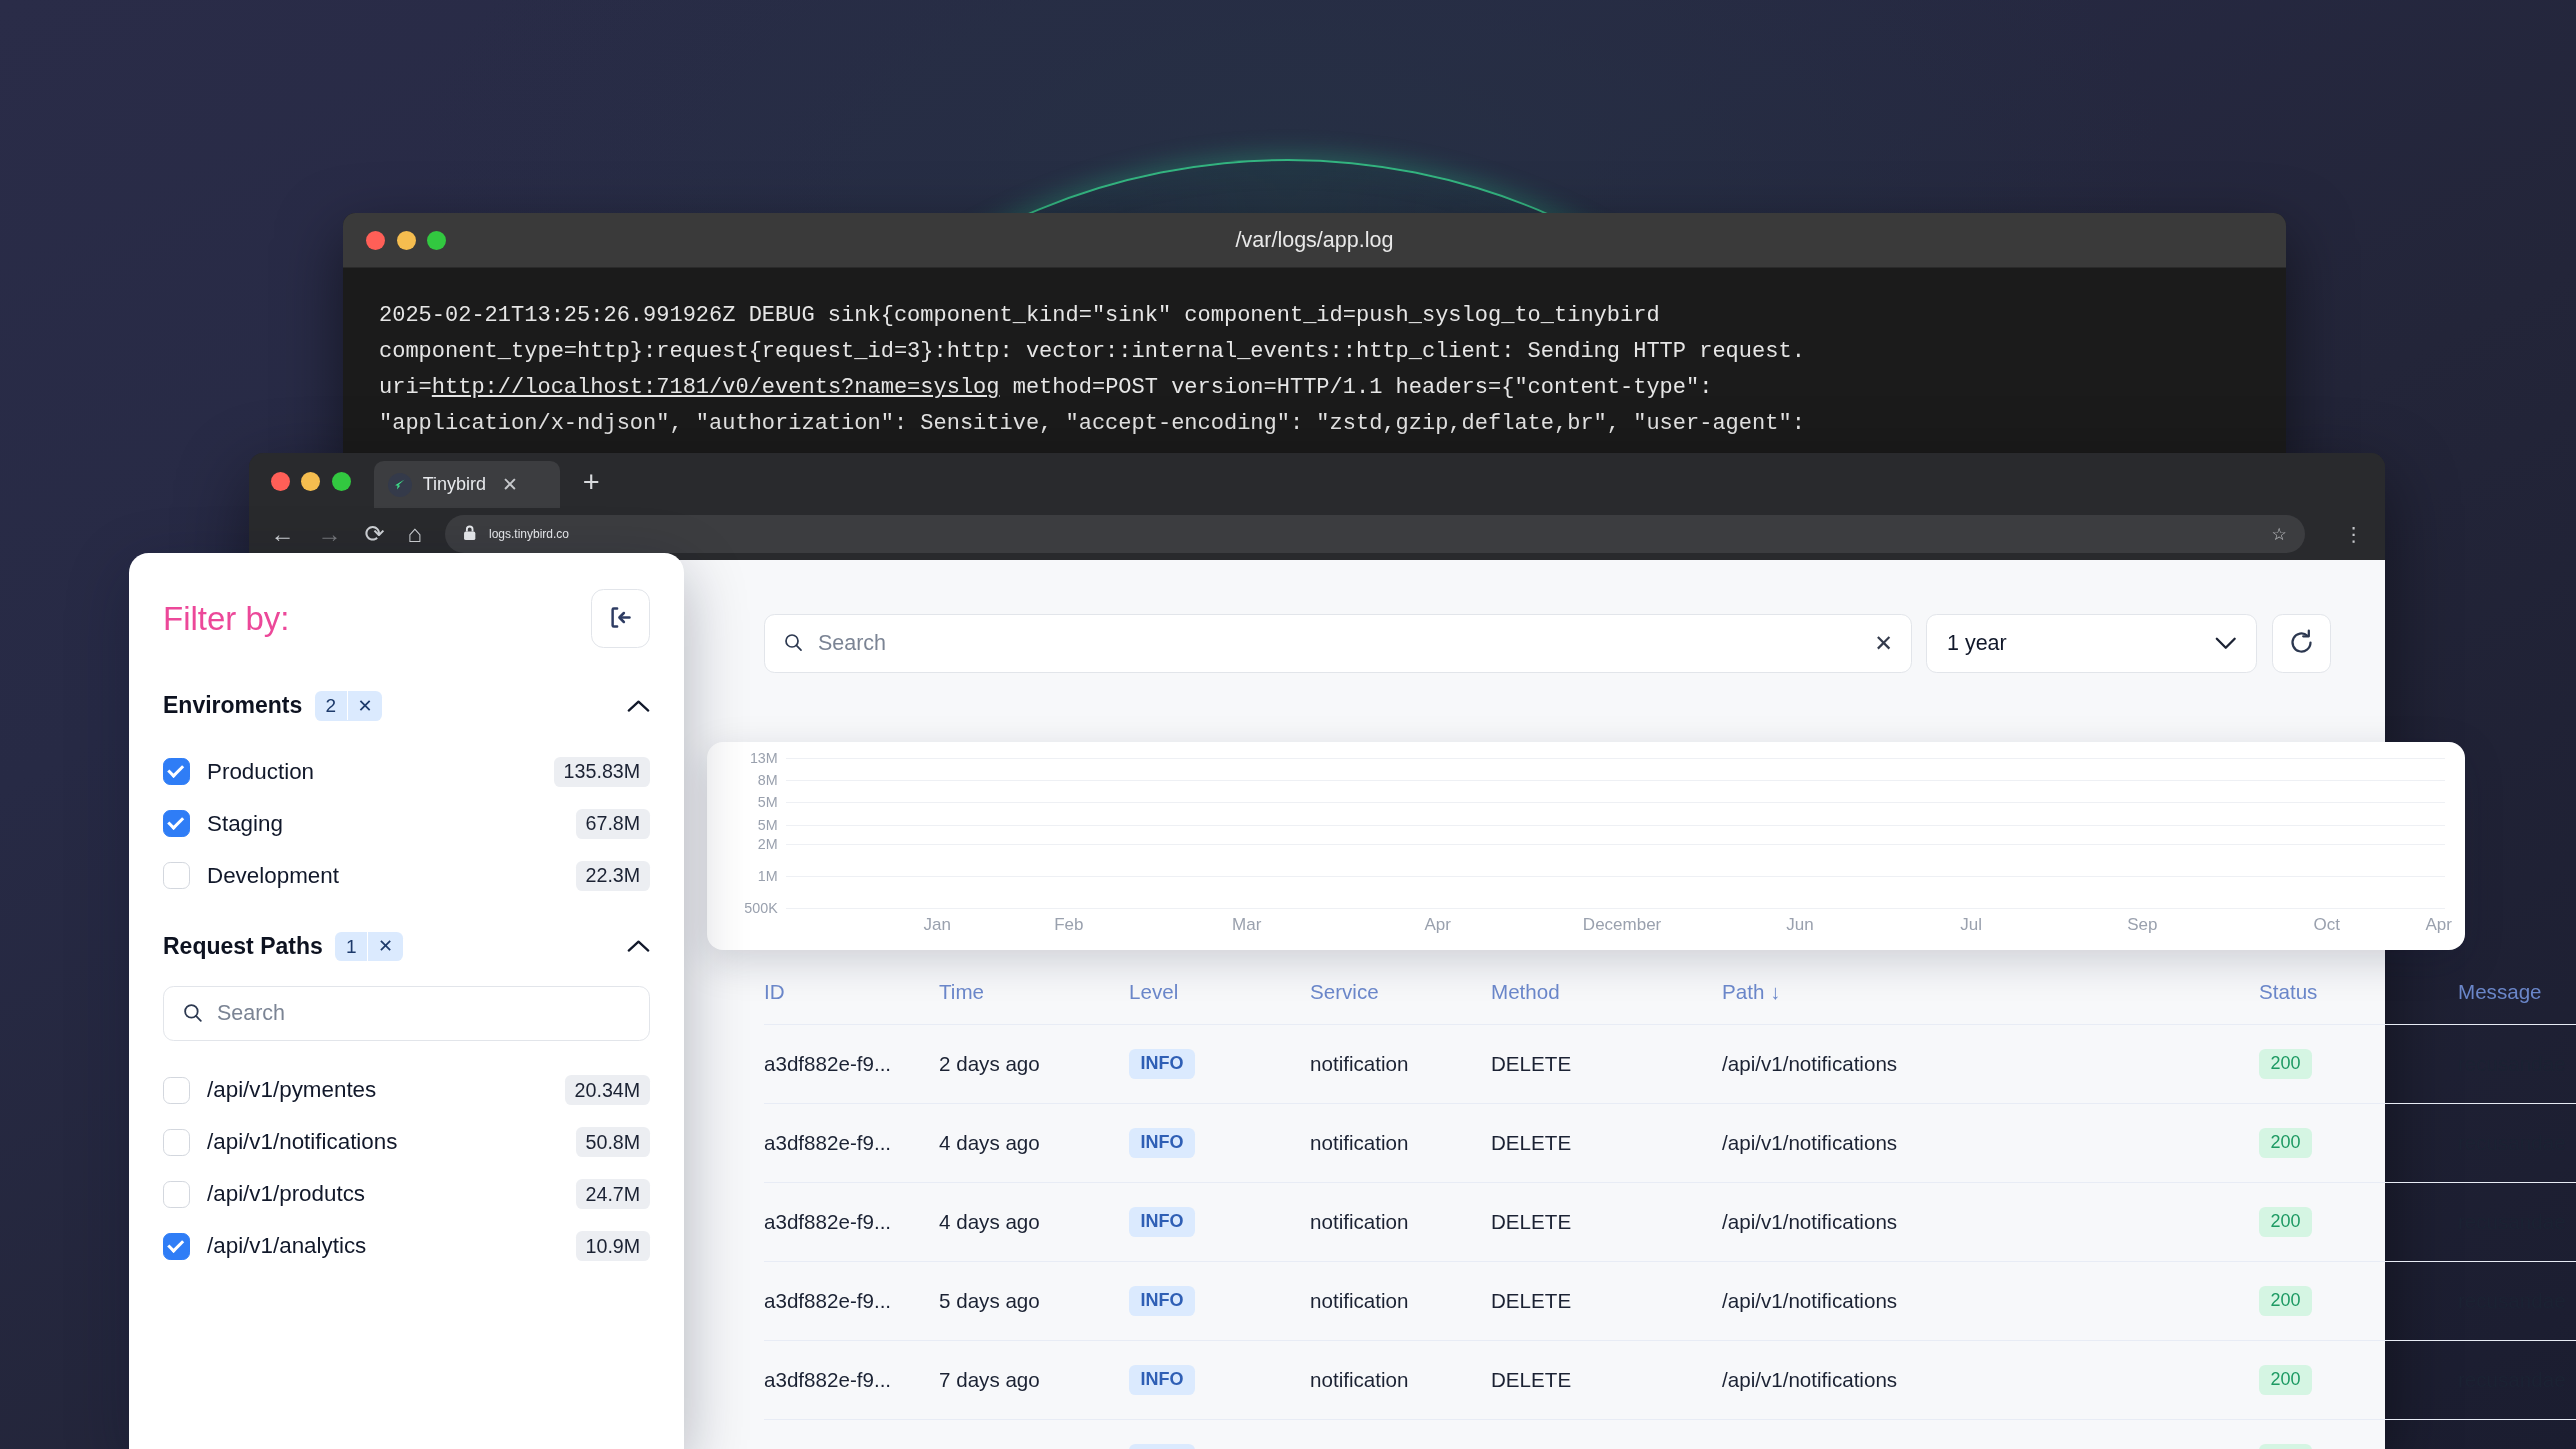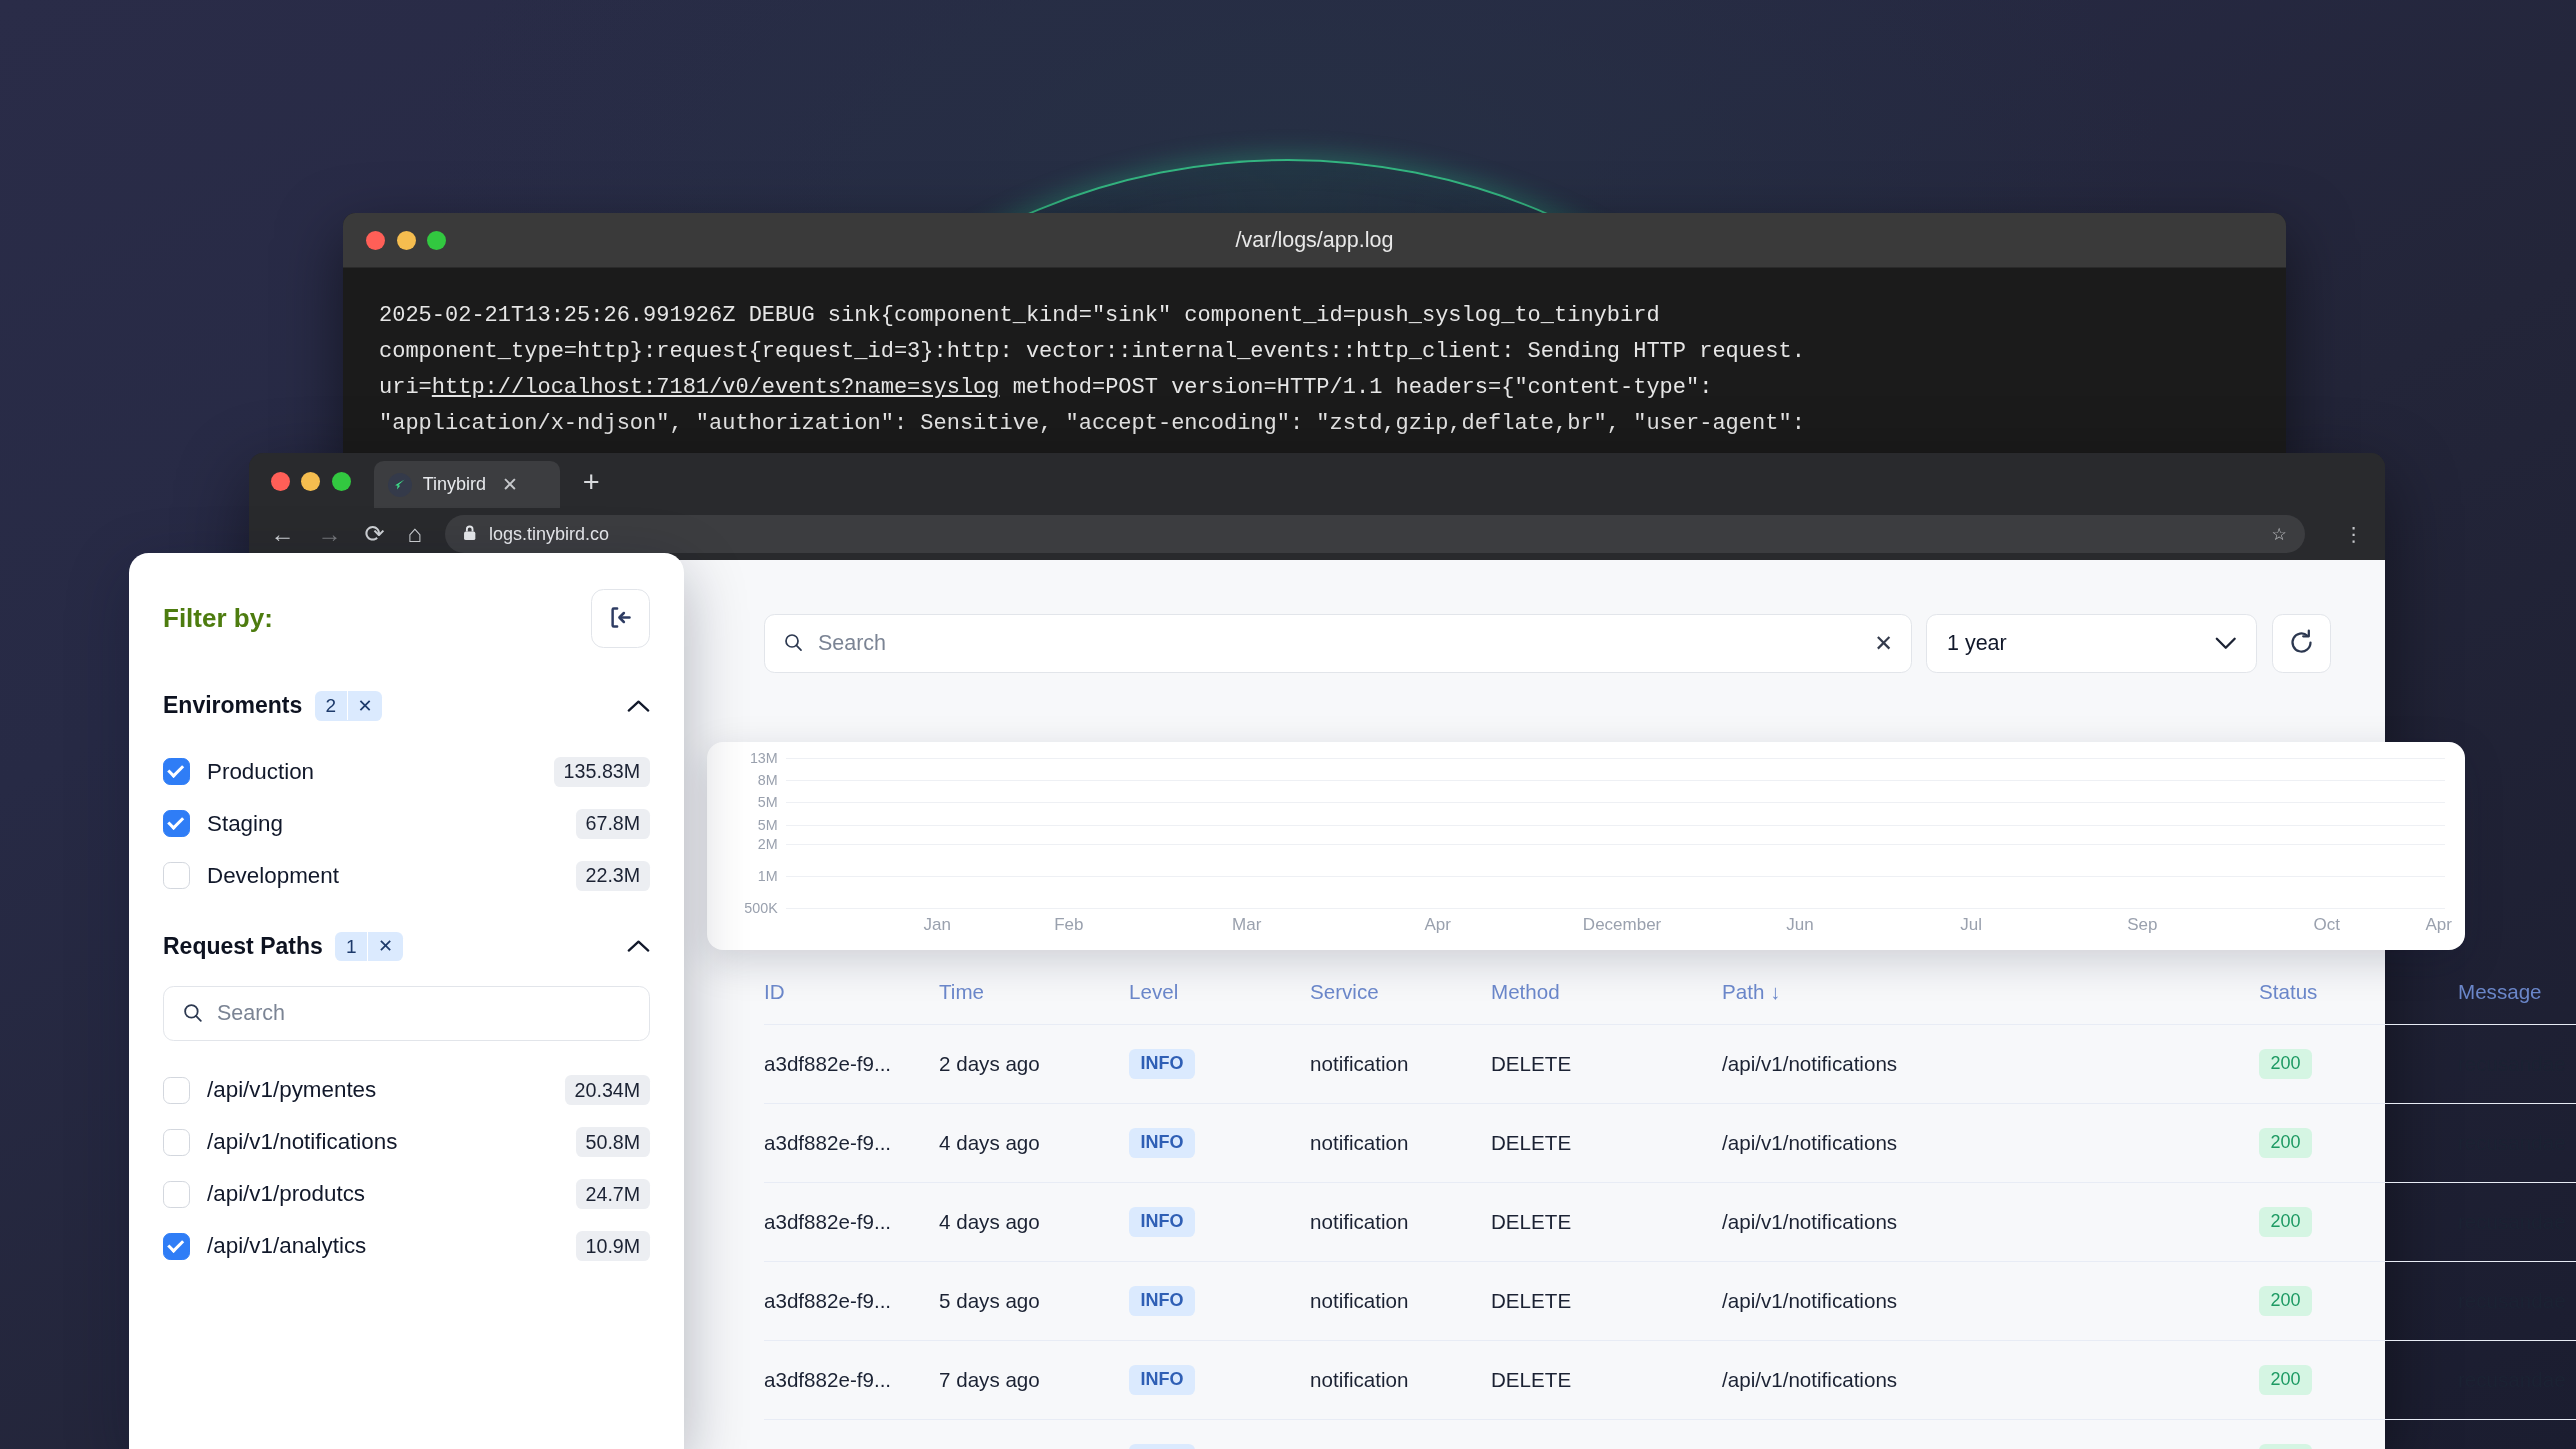--- a/index.html
+++ b/index.html
@@ -105,7 +105,7 @@
     flex: 1; height: 38px; background: #3c3d40; border-radius: 19px;
     display: flex; align-items: center; padding: 0 18px; gap: 12.5px;
   }
-  .omni-url { color: #e8eaed; font-size: 18px; }
+  .omni-url { color: #e8eaed; font-size: 12px; }
   .omni-star { margin-left: auto; color: #c6c8cb; font-size: 17px; }
   .omni-menu { color: #c6c8cb; font-size: 19.7px; margin-left: 16px; }
 

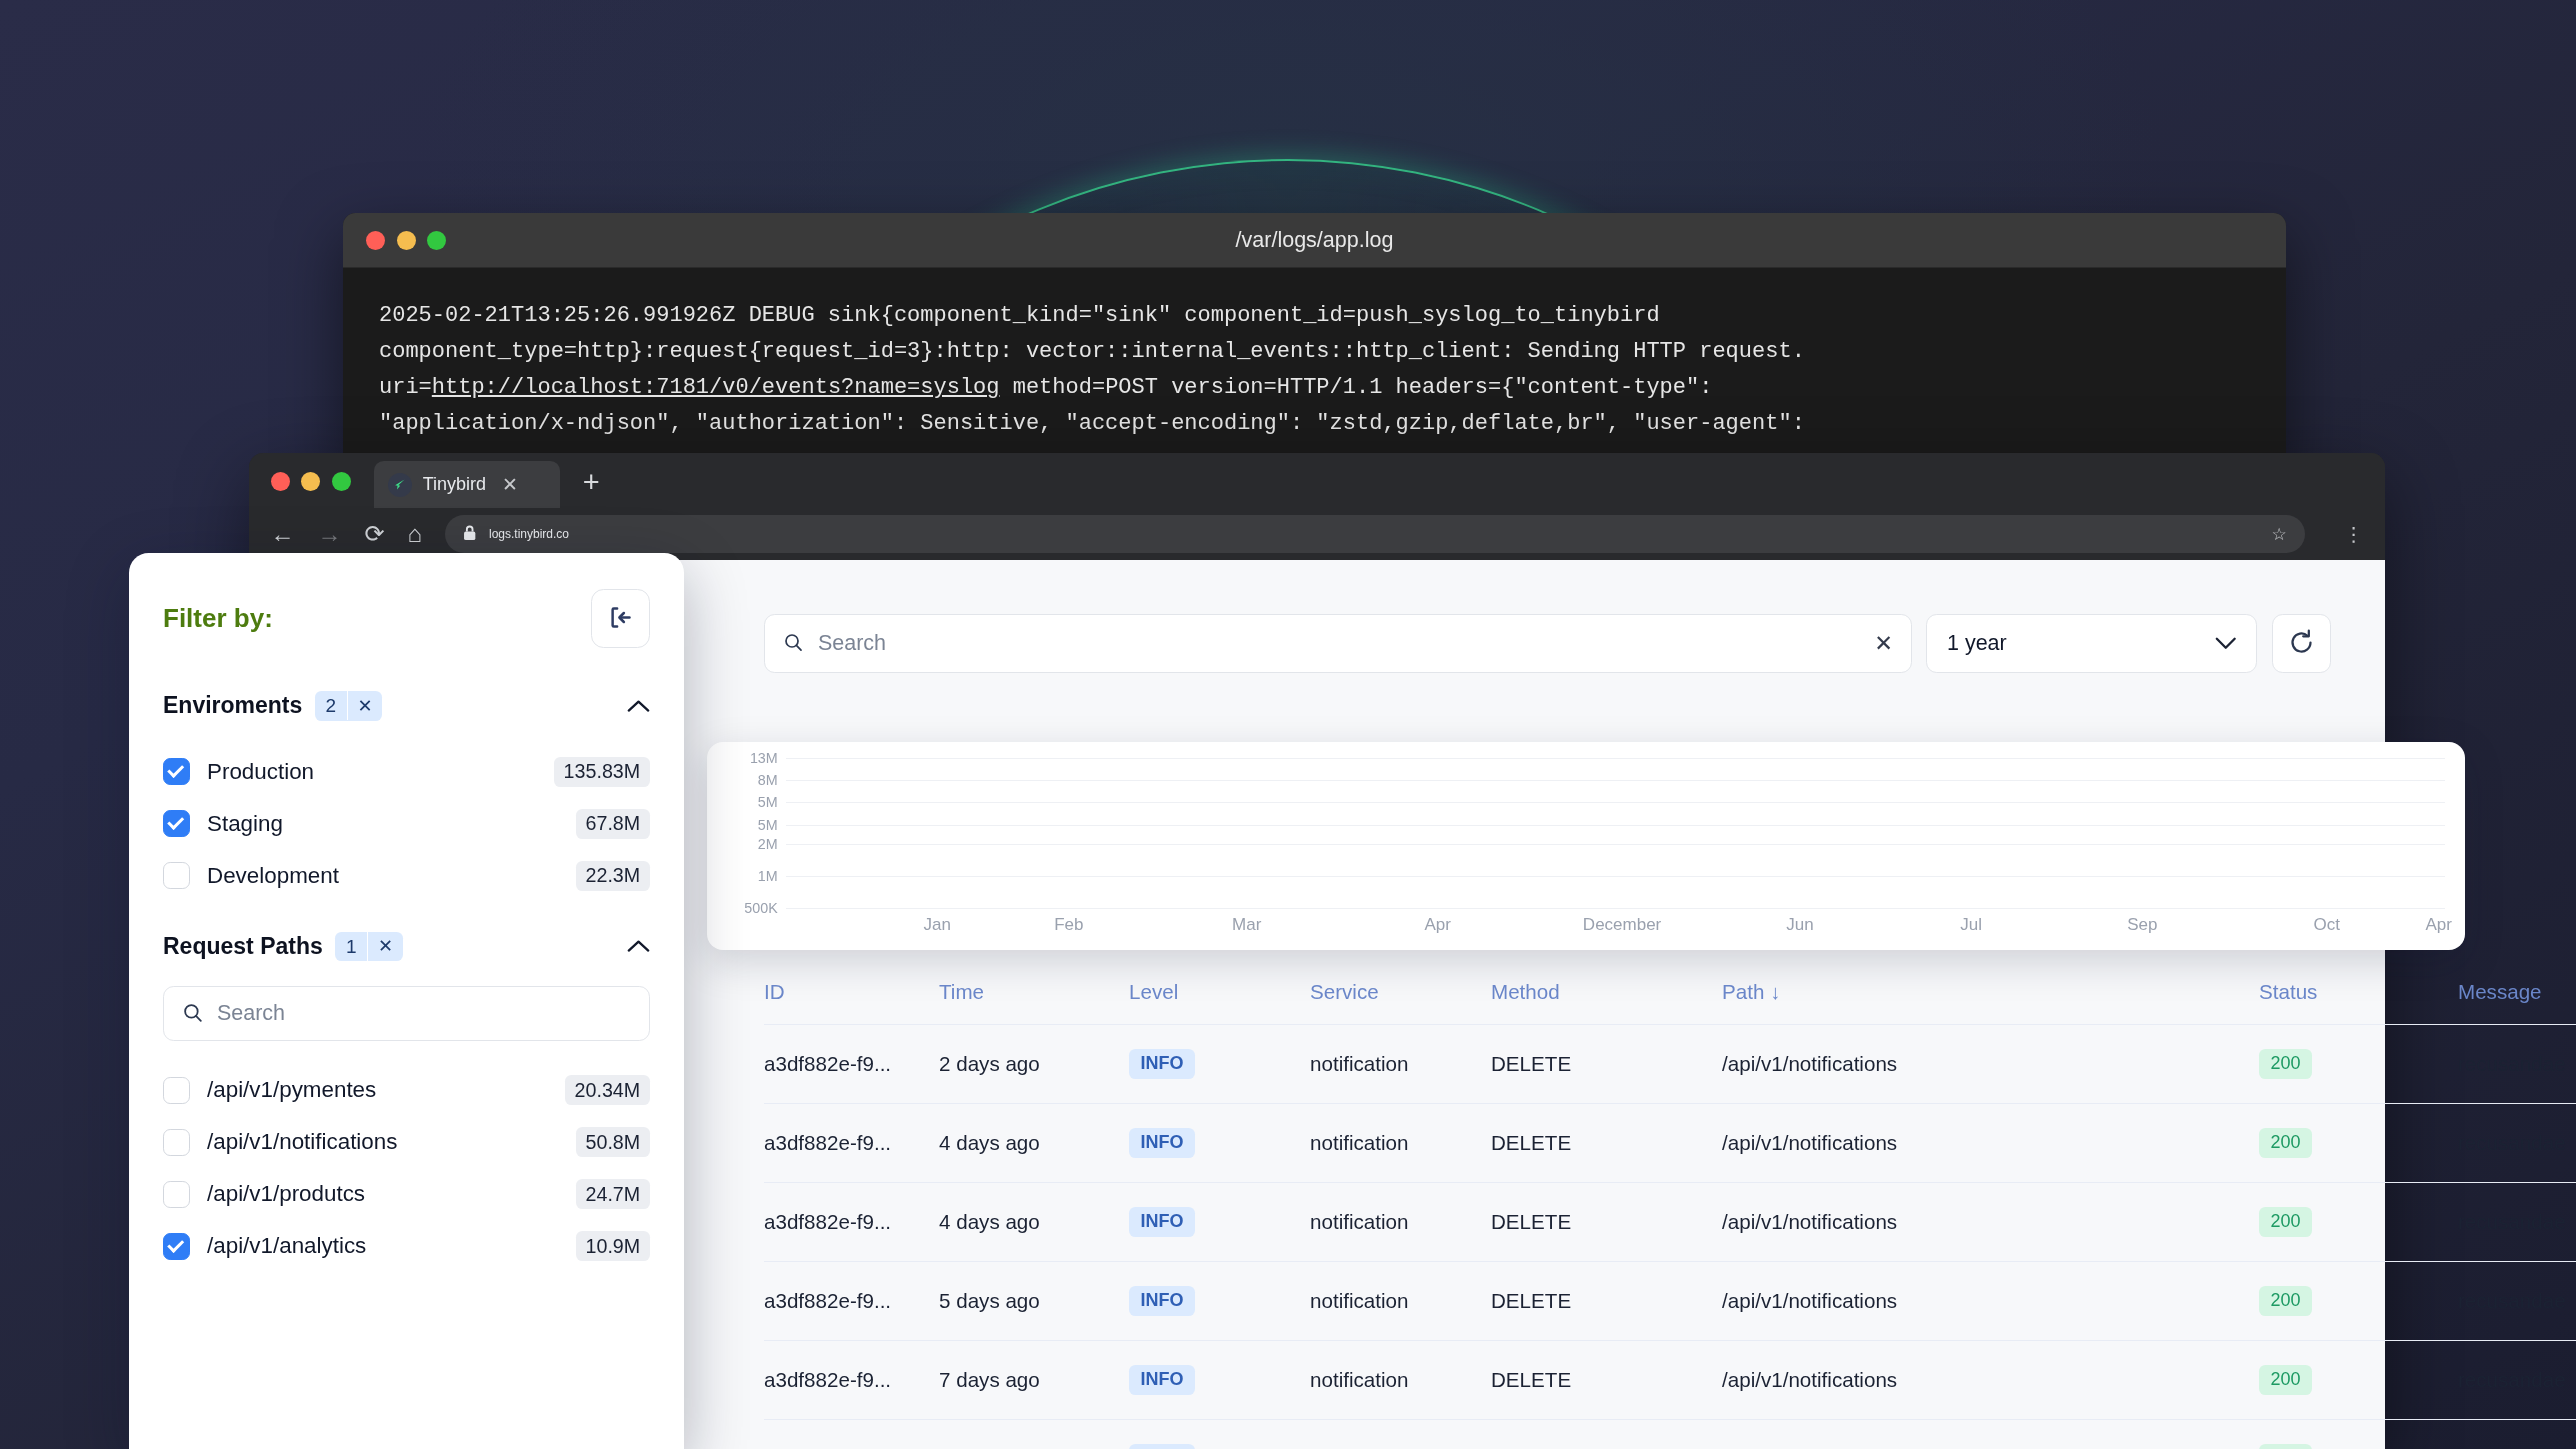--- a/index.html
+++ b/index.html
@@ -125,7 +125,7 @@
     overflow: hidden;
   }
   .sb-head { display: flex; align-items: center; justify-content: space-between; margin-bottom: 43px; }
-  .sb-title { font-size: 26px; font-weight: bold; color: #4d7c0f; }
+  .sb-title { font-size: 33px; font-weight: normal; color: #ec4899; }
   .collapse-btn {
     width: 59px; height: 59px; border-radius: 12.5px;
     border: 1.3px solid #e2e5ea; background: #fff;

